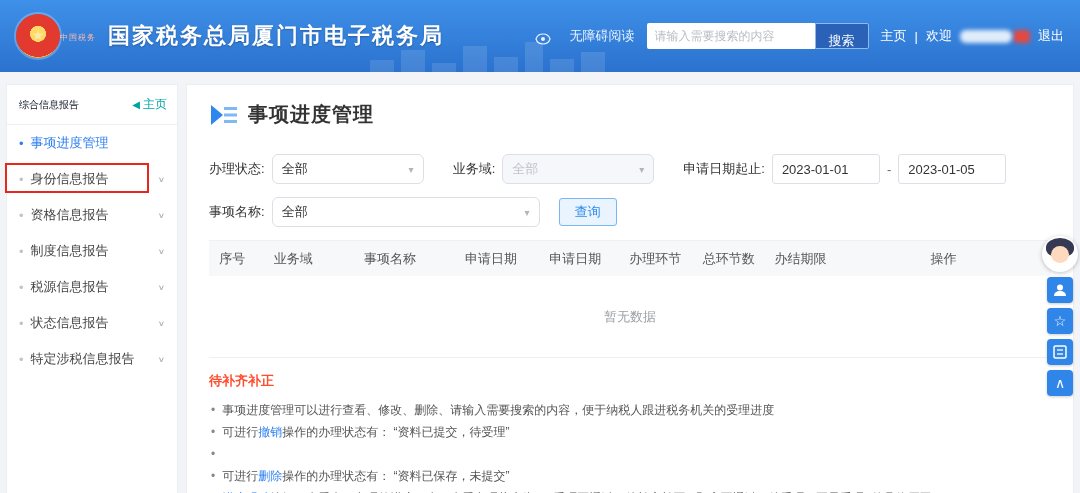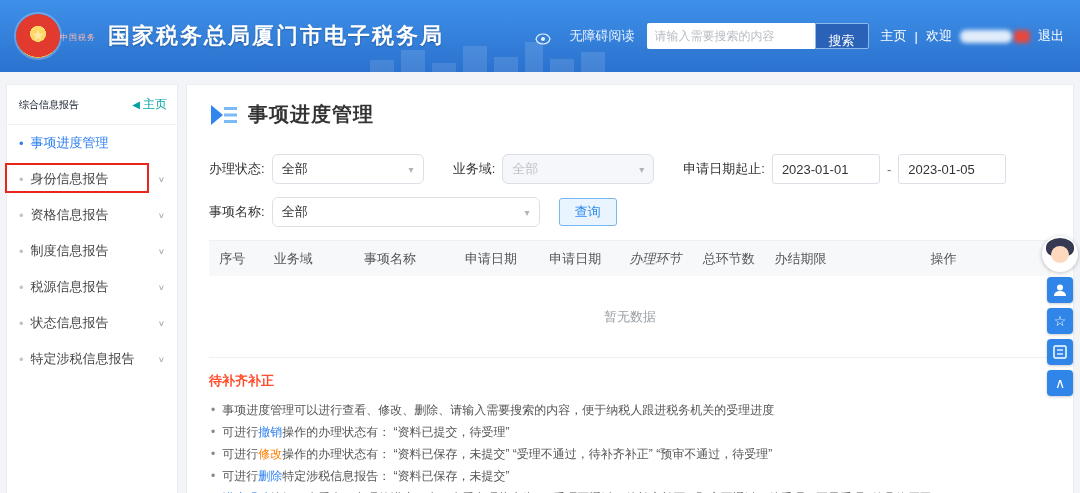--- a/index.html
+++ b/index.html
@@ -221,7 +221,7 @@
         <div class="th" style="width: 14%;">事项名称</div>
         <div class="th" style="width: 10%;">申请日期</div>
         <div class="th" style="width: 10%;">申请日期</div>
-        <div class="th" style="width: 9%; font-style: italic;">办理环节</div>
+        <div class="th" style="width: 9%;">办理环节</div>
         <div class="th" style="width: 8.5%;">总环节数</div>
         <div class="th" style="width: 8.5%;">办结期限</div>
         <div class="th" style="width: 25.5%;">操作</div>

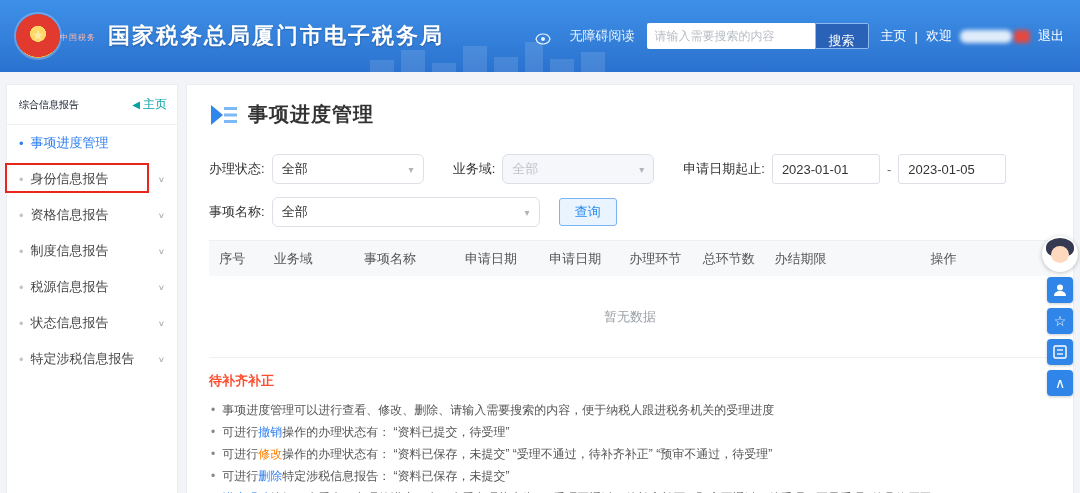--- a/index.html
+++ b/index.html
@@ -242,7 +242,6 @@
         </div>
         <div class="tip-line">
           <span class="tbullet">•</span>
-          <span><span>可进行</span><span class="em">修改</span><span>操作的办理状态有： “资料已保存，未提交” “受理不通过，待补齐补正” “预审不通过，待受理”</span></span>
         </div>
         <div class="tip-line">
           <span class="tbullet">•</span>

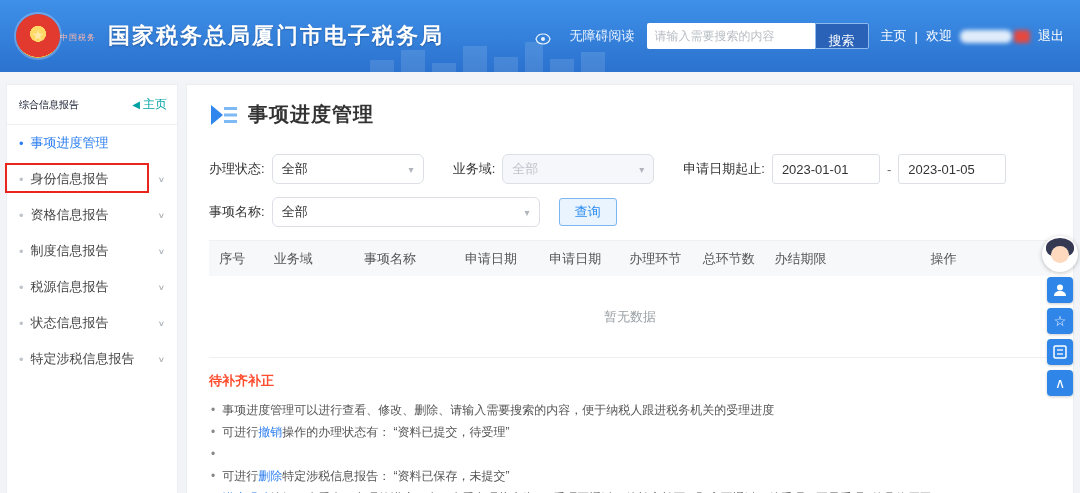--- a/index.html
+++ b/index.html
@@ -245,7 +245,7 @@
         </div>
         <div class="tip-line">
           <span class="tbullet">•</span>
-          <span><span>可进行</span><span class="link">删除</span><span>特定涉税信息报告： “资料已保存，未提交”</span></span>
+          <span><span>可进行</span><span class="link">删除</span><span>操作的办理状态有： “资料已保存，未提交”</span></span>
         </div>
         <div class="tip-line">
           <span class="tbullet">•</span>

